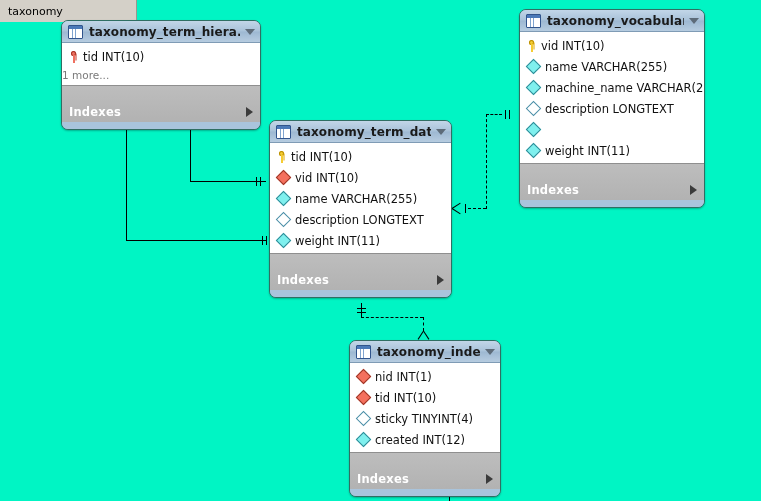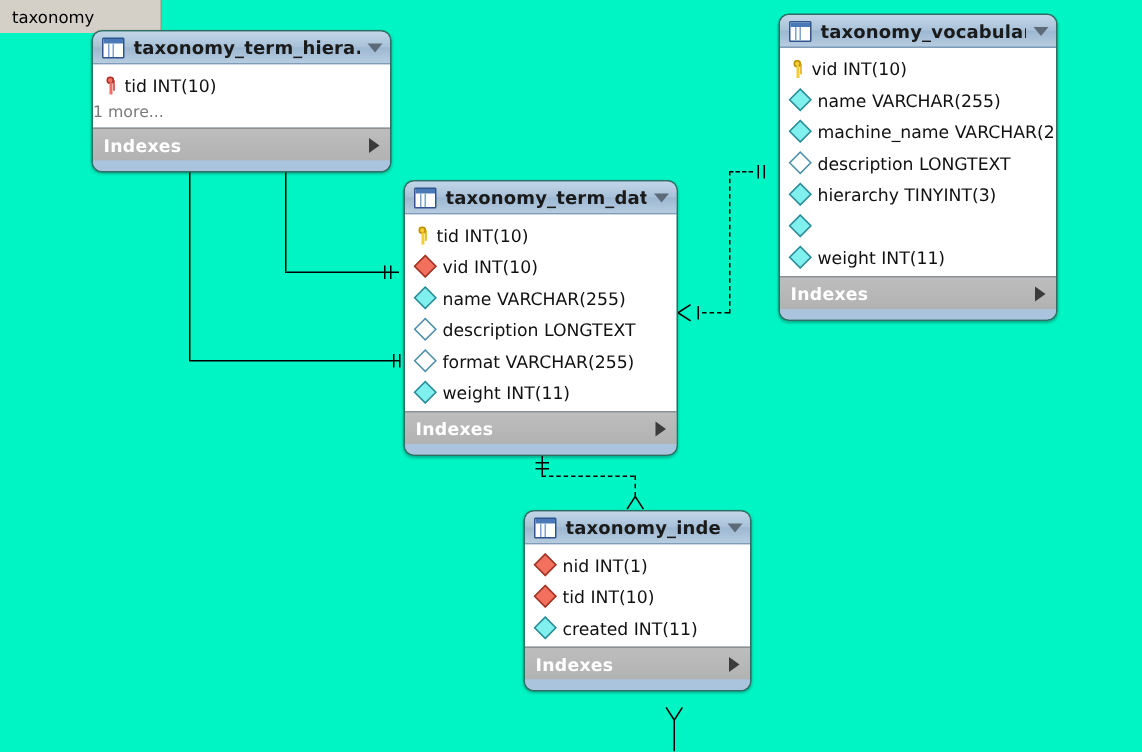--- a/index.html
+++ b/index.html
@@ -13,7 +13,7 @@
 
   
   .schema-tab{
-    position:absolute;left:0;top:0;width:108px;height:22px;
+    position:absolute;left:0;top:0;width:137px;height:22px;
     background:#d4d0c8;color:#000;font-size:11px;
     display:flex;align-items:center;padding-left:8px;
     box-sizing:border-box;

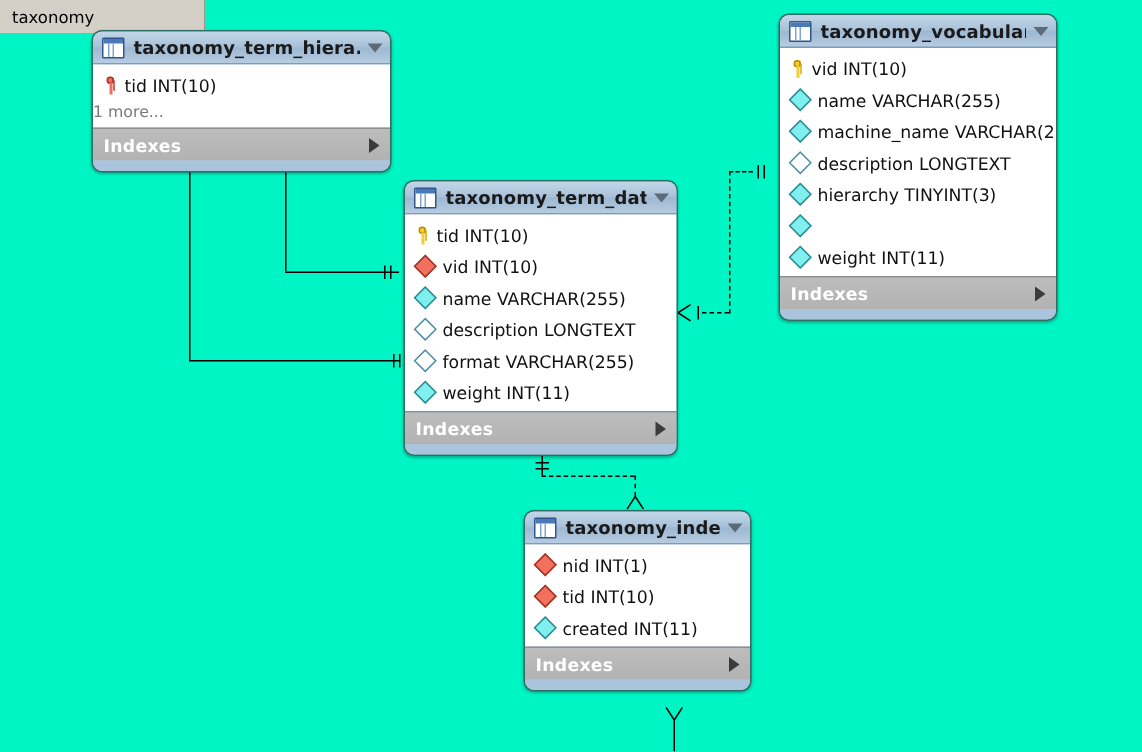--- a/index.html
+++ b/index.html
@@ -90,7 +90,7 @@
 
   .tbl-foot{
     height:21px;display:flex;align-items:center;justify-content:space-between;
-    padding:0 7px 0 7px;
+    padding:15px 7px 0 7px;
     background:linear-gradient(to bottom,#bdbdbd 0%,#b2b2b2 100%);
     border-top:1px solid #8f8f8f;
   }

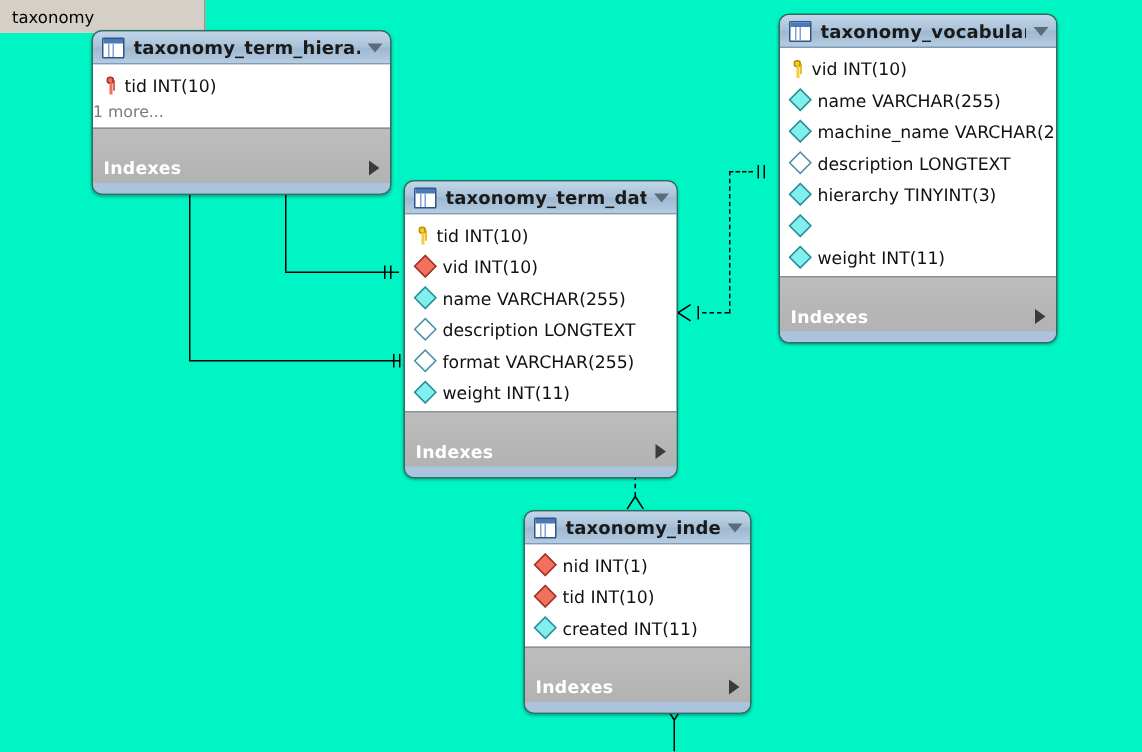--- a/index.html
+++ b/index.html
@@ -276,10 +276,6 @@
         </div>
         <div class="col">
           <span class="g dia nn"></span>
-          <span class="lbl">hierarchy TINYINT(3)</span>
-        </div>
-        <div class="col">
-          <span class="g dia nn"></span>
         </div>
         <div class="col">
           <span class="g dia nn"></span>

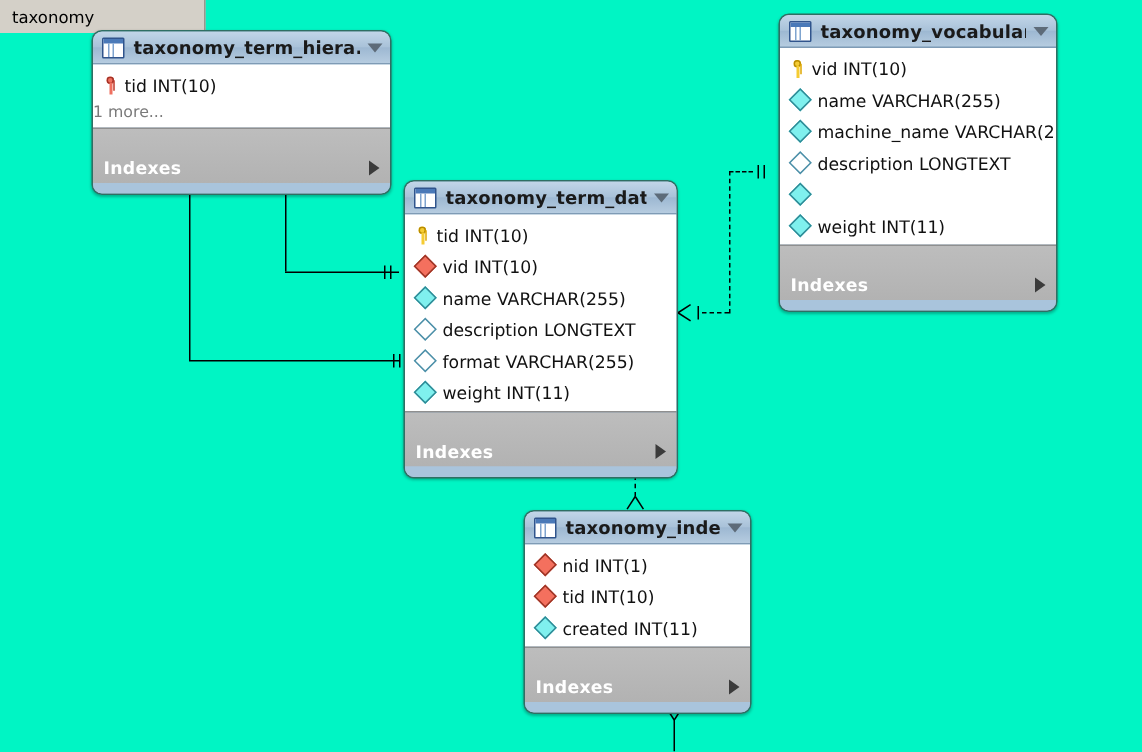--- a/index.html
+++ b/index.html
@@ -234,10 +234,6 @@
           <span class="lbl">description LONGTEXT</span>
         </div>
         <div class="col">
-          <span class="g dia nul"></span>
-          <span class="lbl">format VARCHAR(255)</span>
-        </div>
-        <div class="col">
           <span class="g dia nn"></span>
           <span class="lbl">weight INT(11)</span>
         </div>

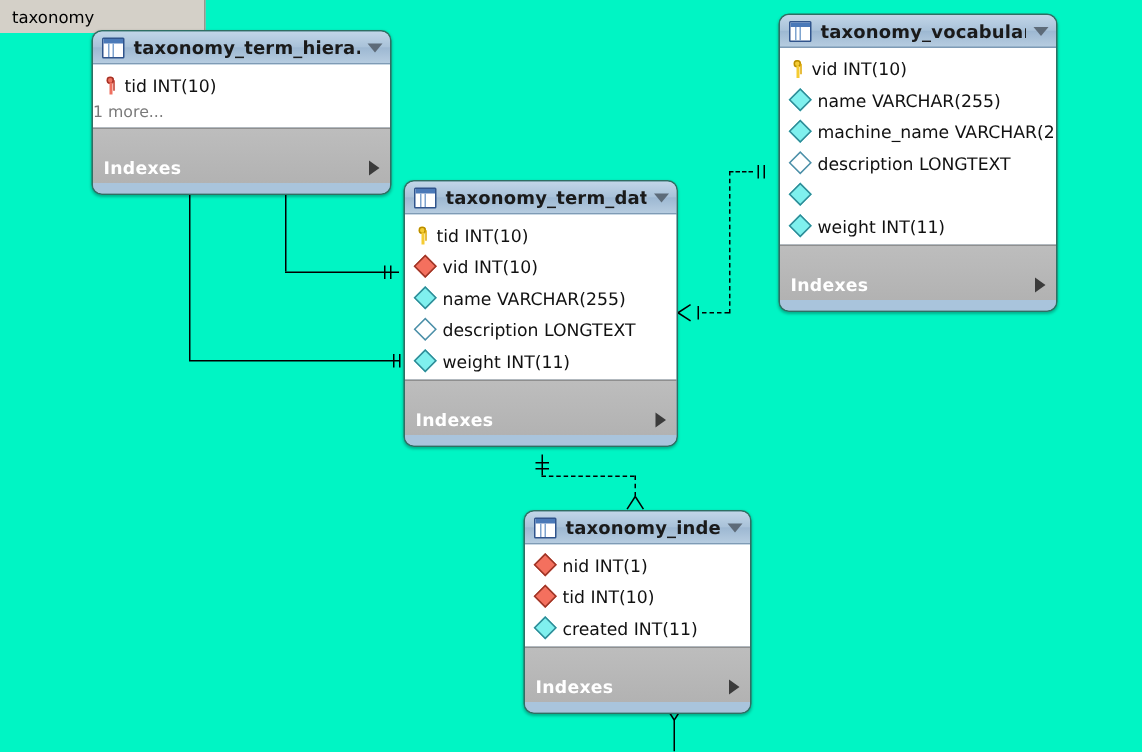--- a/index.html
+++ b/index.html
@@ -303,6 +303,10 @@
           <span class="lbl">tid INT(10)</span>
         </div>
         <div class="col">
+          <span class="g dia nul"></span>
+          <span class="lbl">sticky TINYINT(4)</span>
+        </div>
+        <div class="col">
           <span class="g dia nn"></span>
           <span class="lbl">created INT(11)</span>
         </div>

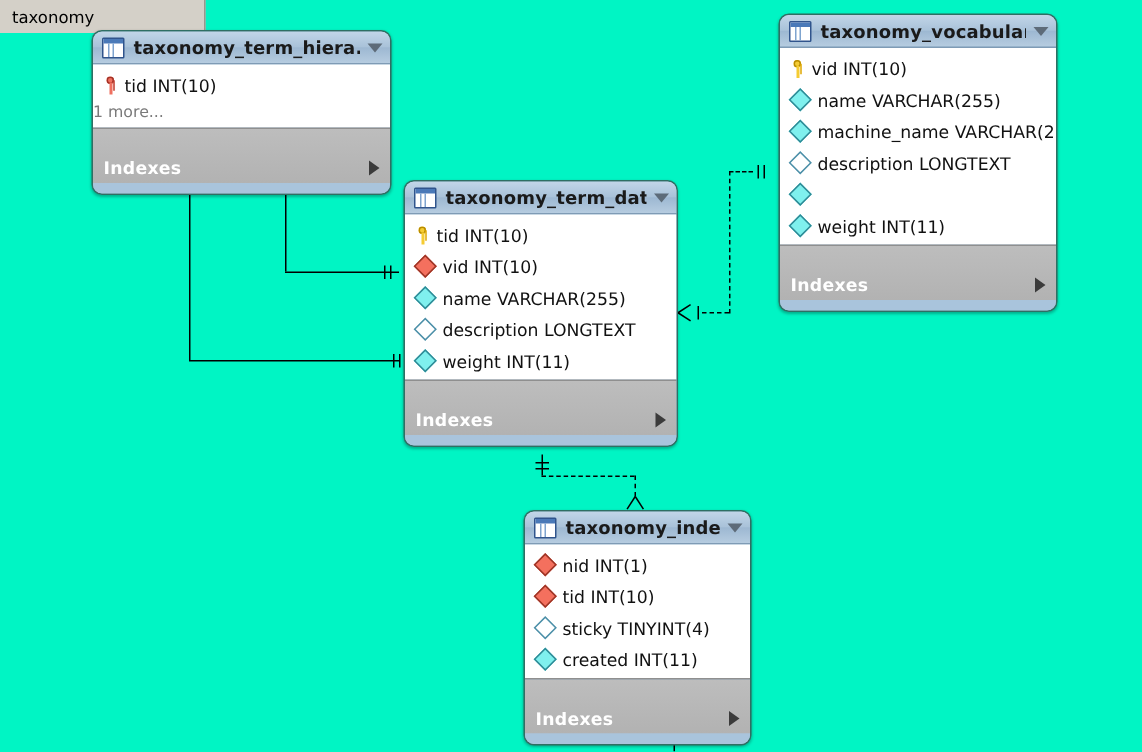--- a/index.html
+++ b/index.html
@@ -308,7 +308,7 @@
         </div>
         <div class="col">
           <span class="g dia nn"></span>
-          <span class="lbl">created INT(11)</span>
+          <span class="lbl">created INT(12)</span>
         </div>
       </div>
       <div class="tbl-foot">

